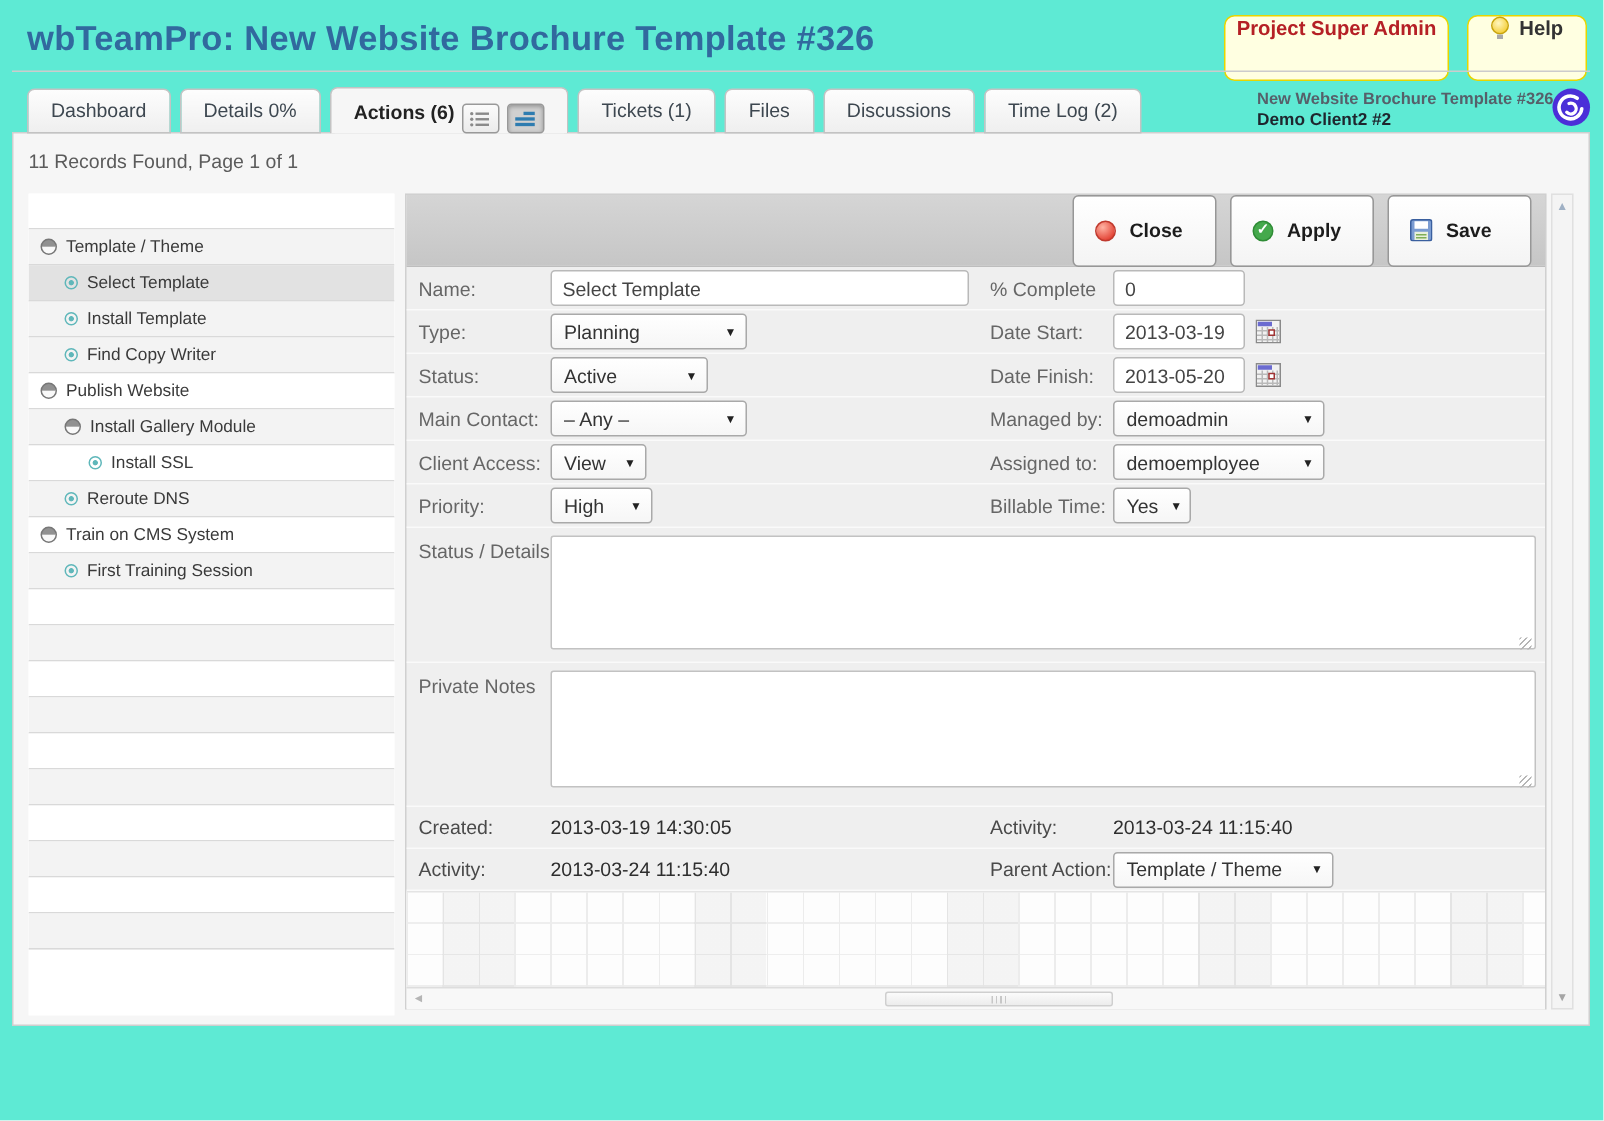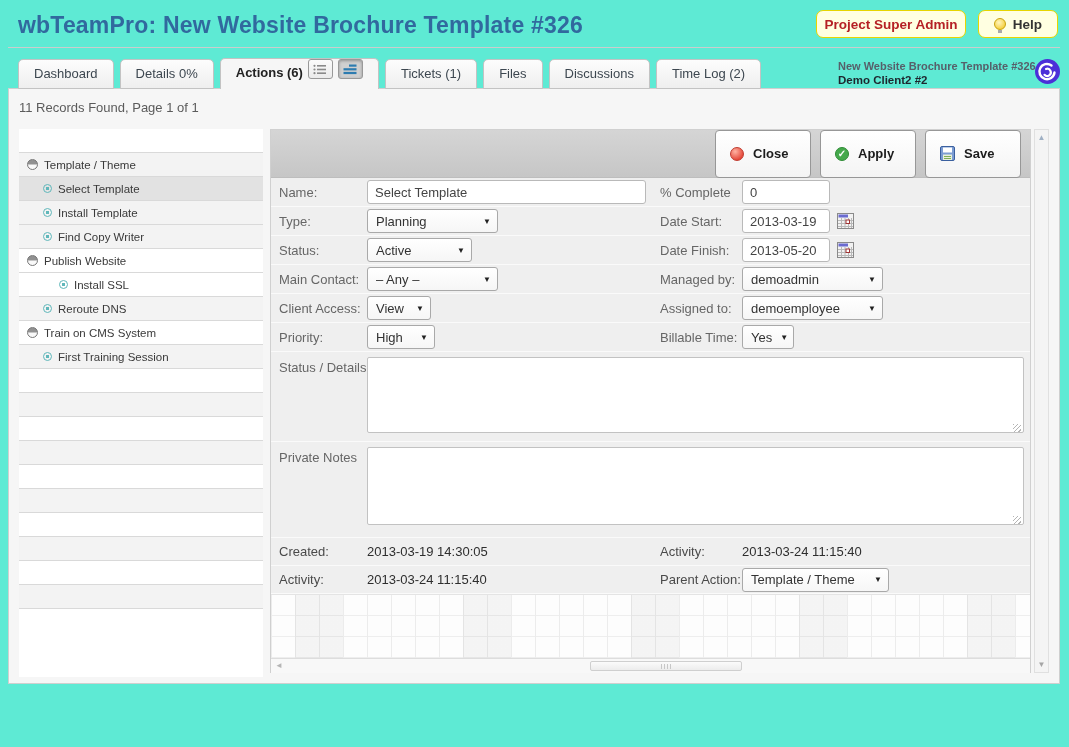--- a/index.html
+++ b/index.html
@@ -9,7 +9,7 @@
 
   
   .title{position:absolute;left:18px;top:12px;font-size:23px;font-weight:bold;color:#31699e;letter-spacing:.2px}
-  .hbtn{position:absolute;top:10px;height:28px;display:flex;align-items:center;justify-content:center;gap:7px;
+  .hbtn{position:absolute;top:10px;height:44px;display:flex;align-items:flex-start;justify-content:center;gap:7px;
         background:#ffffe1;border:1px solid #e7d500;border-radius:7px;font-size:13.5px;font-weight:bold;cursor:pointer}
   .hbtn.admin{left:816px;width:150px;color:#b52025}
   .hbtn.help{left:978px;width:80px;color:#333}

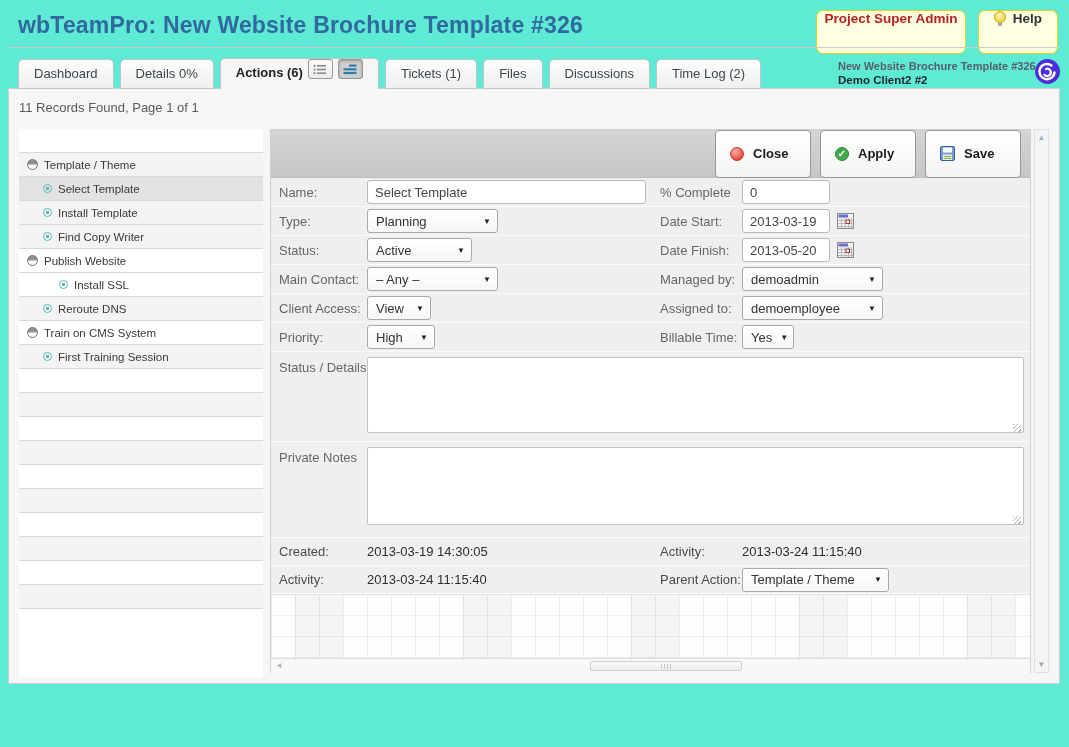--- a/index.html
+++ b/index.html
@@ -22,7 +22,7 @@
   .tabbar{position:absolute;left:18px;top:58px;display:flex;align-items:flex-end;z-index:3}
   .tab{height:30px;line-height:28px;padding:0 15px;margin-right:6px;background:linear-gradient(#fdfdfd,#efefef);
        border:1px solid #c3c3c3;border-radius:5px 5px 0 0;font-size:13px;color:#3d4750;cursor:pointer;
-       display:flex;align-items:flex-start;white-space:nowrap}
+       display:flex;align-items:flex-end;white-space:nowrap}
   .tab.active{height:31px;background:#f6f6f6;font-weight:bold;color:#222;border-bottom:none}
   .vt-btn{width:25px;height:20px;border:1px solid #999;border-radius:3px;margin-left:5px;
           background:linear-gradient(#fbfbfb,#ebebeb);display:inline-flex;align-items:center;justify-content:center}

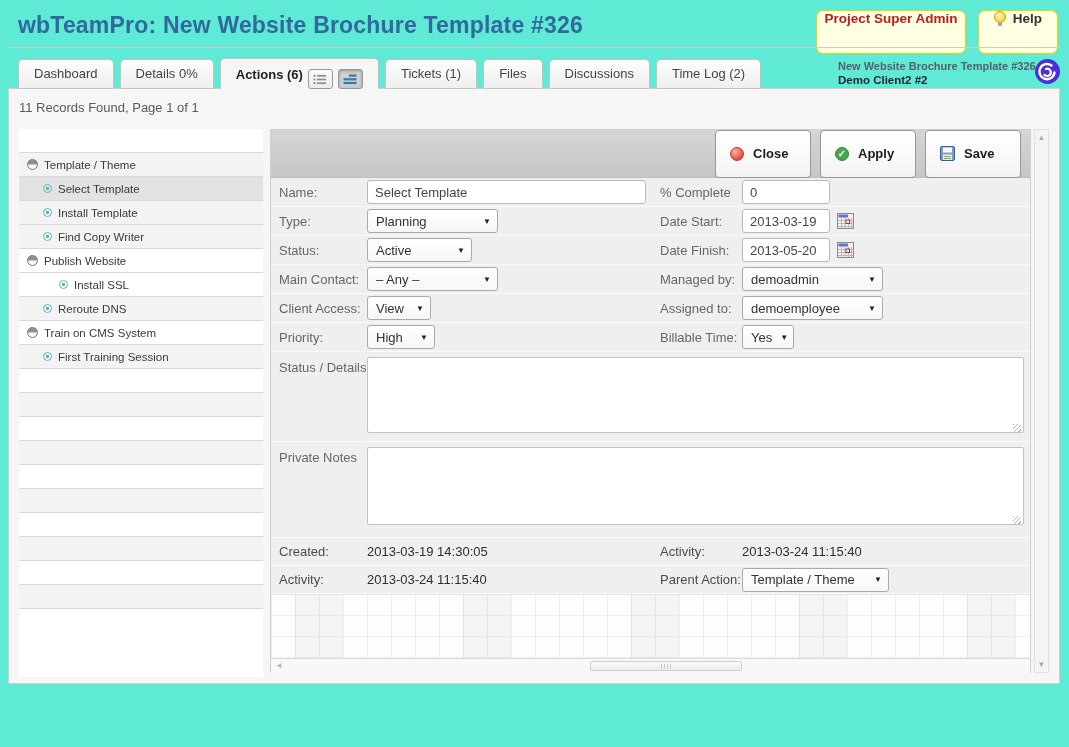--- a/index.html
+++ b/index.html
@@ -192,6 +192,10 @@
           <span class="ic-parent"></span>
           <span>Publish Website</span>
         </div>
+        <div class="srow" style="background: rgb(243, 243, 243); padding-left: 24px;">
+          <span class="ic-parent"></span>
+          <span>Install Gallery Module</span>
+        </div>
         <div class="srow" style="background: rgb(255, 255, 255); padding-left: 40px;">
           <span class="ic-child"></span>
           <span>Install SSL</span>

